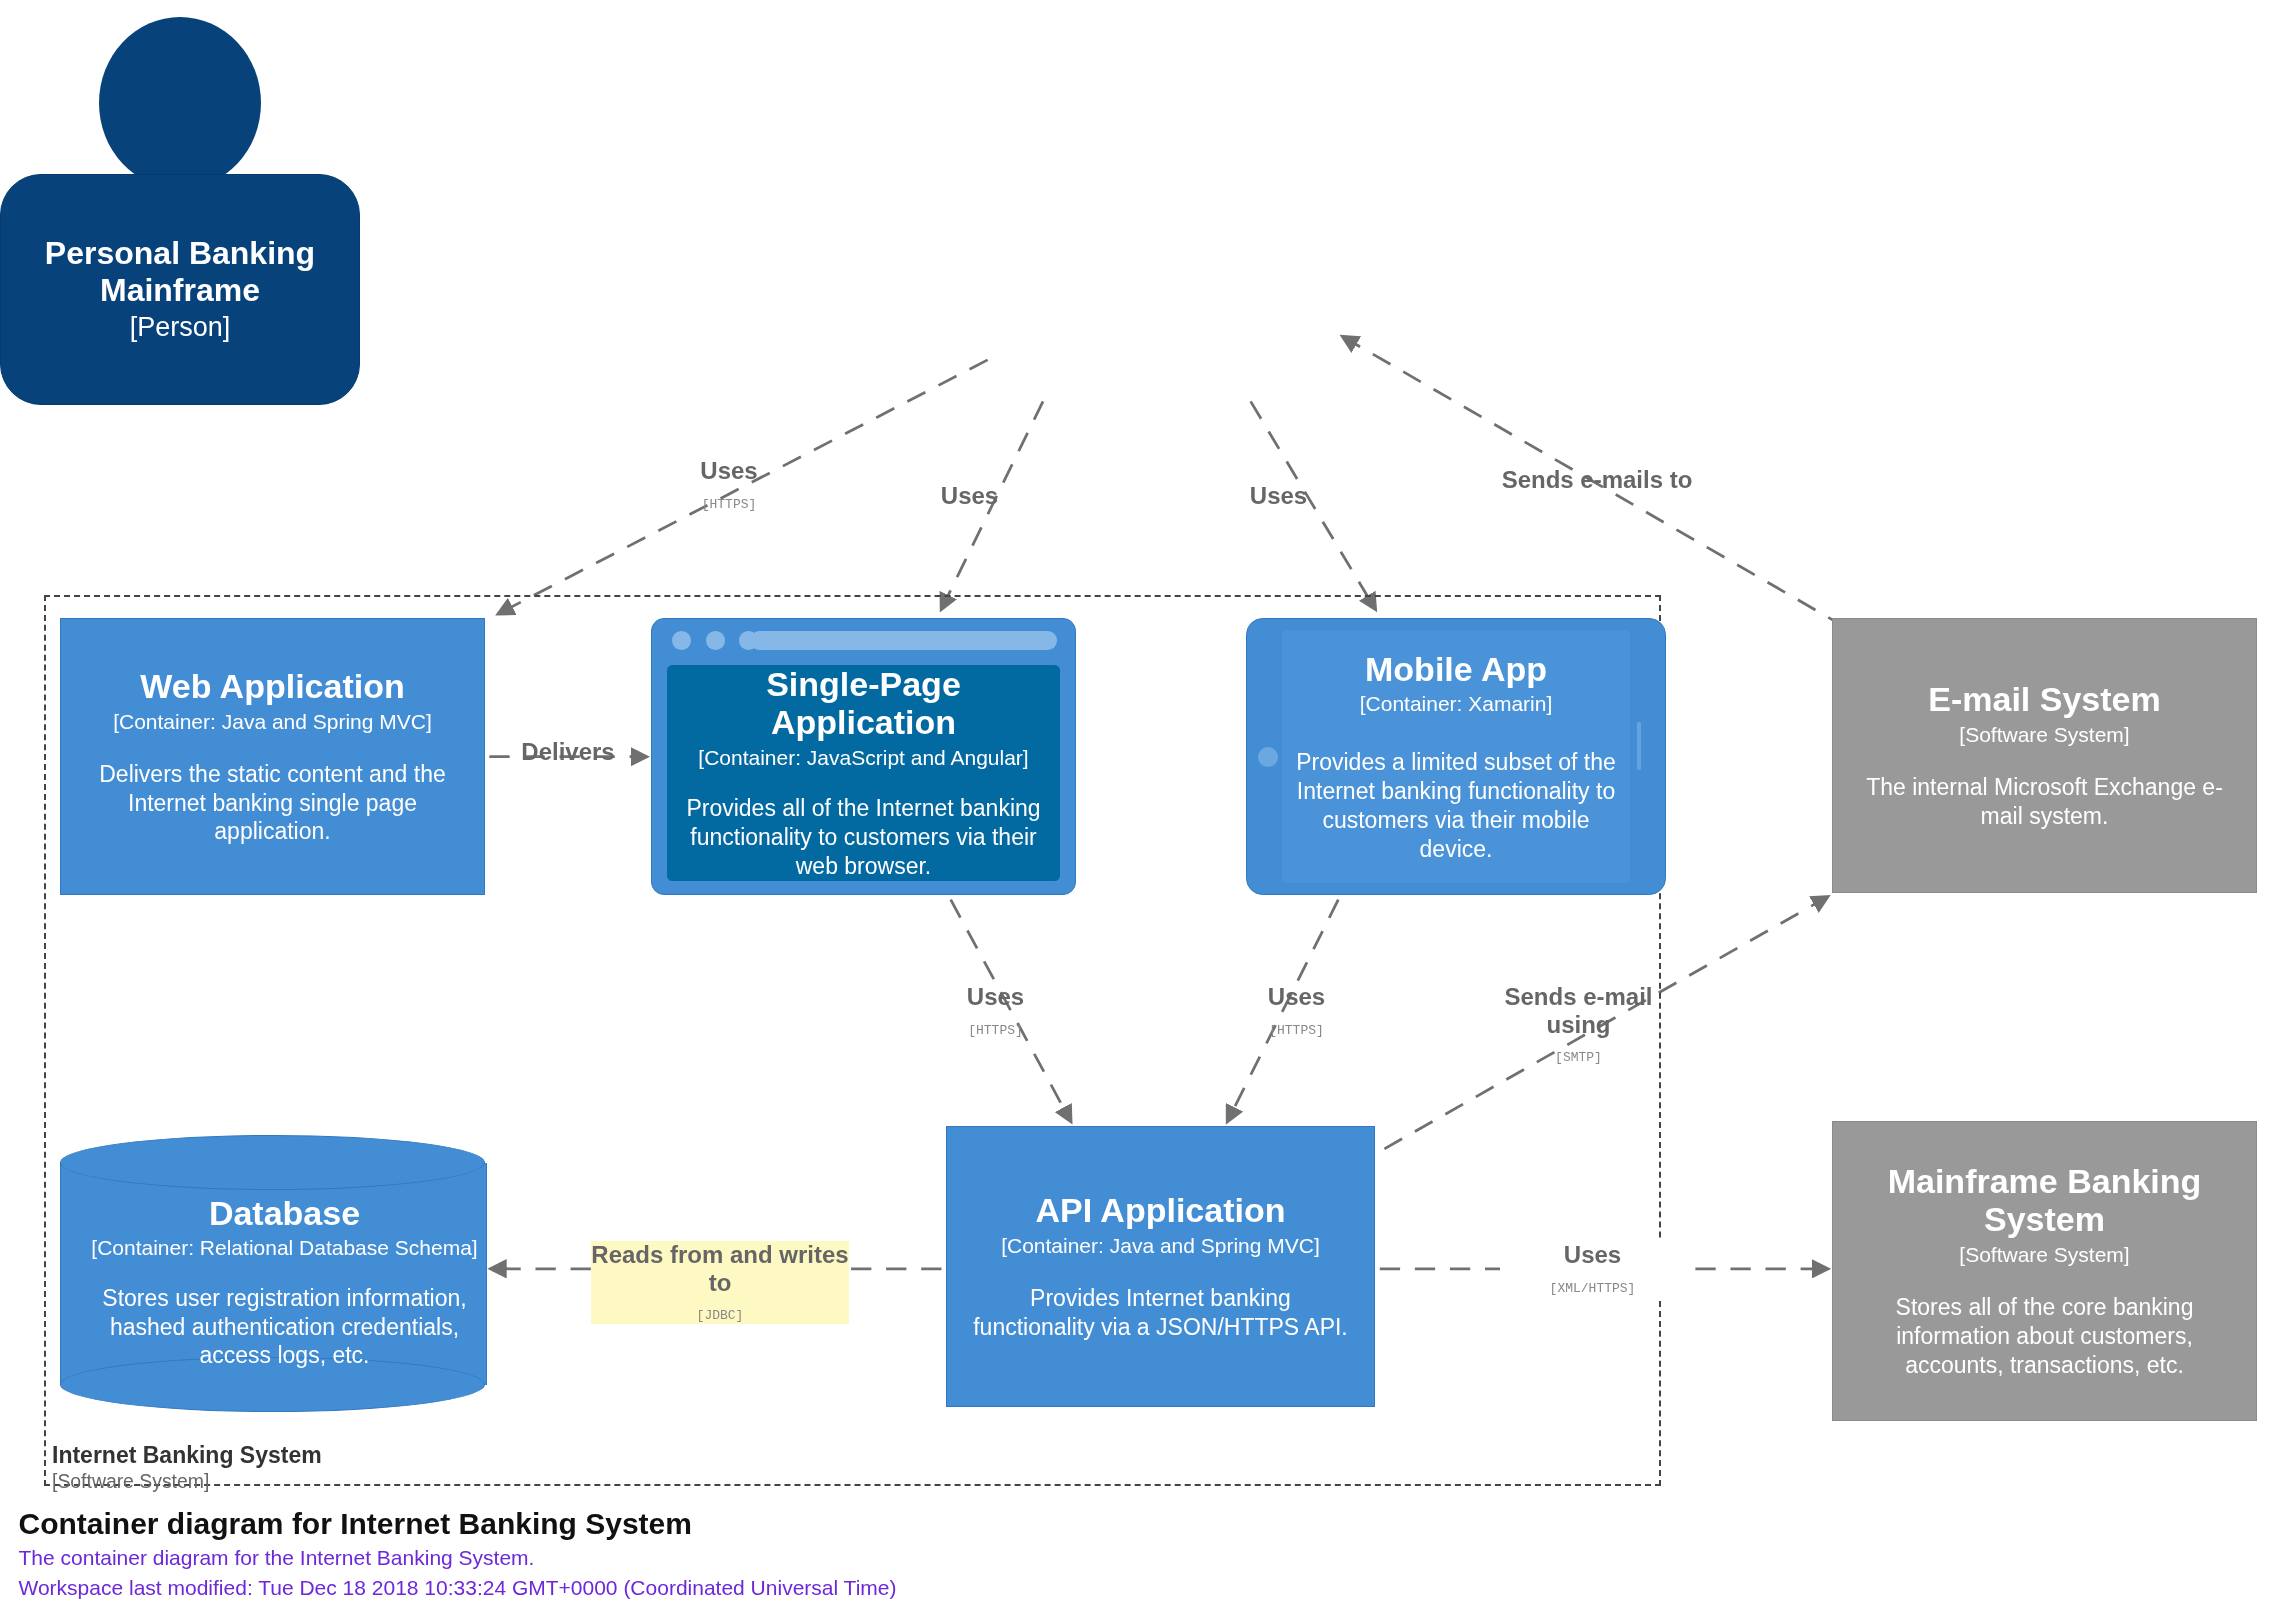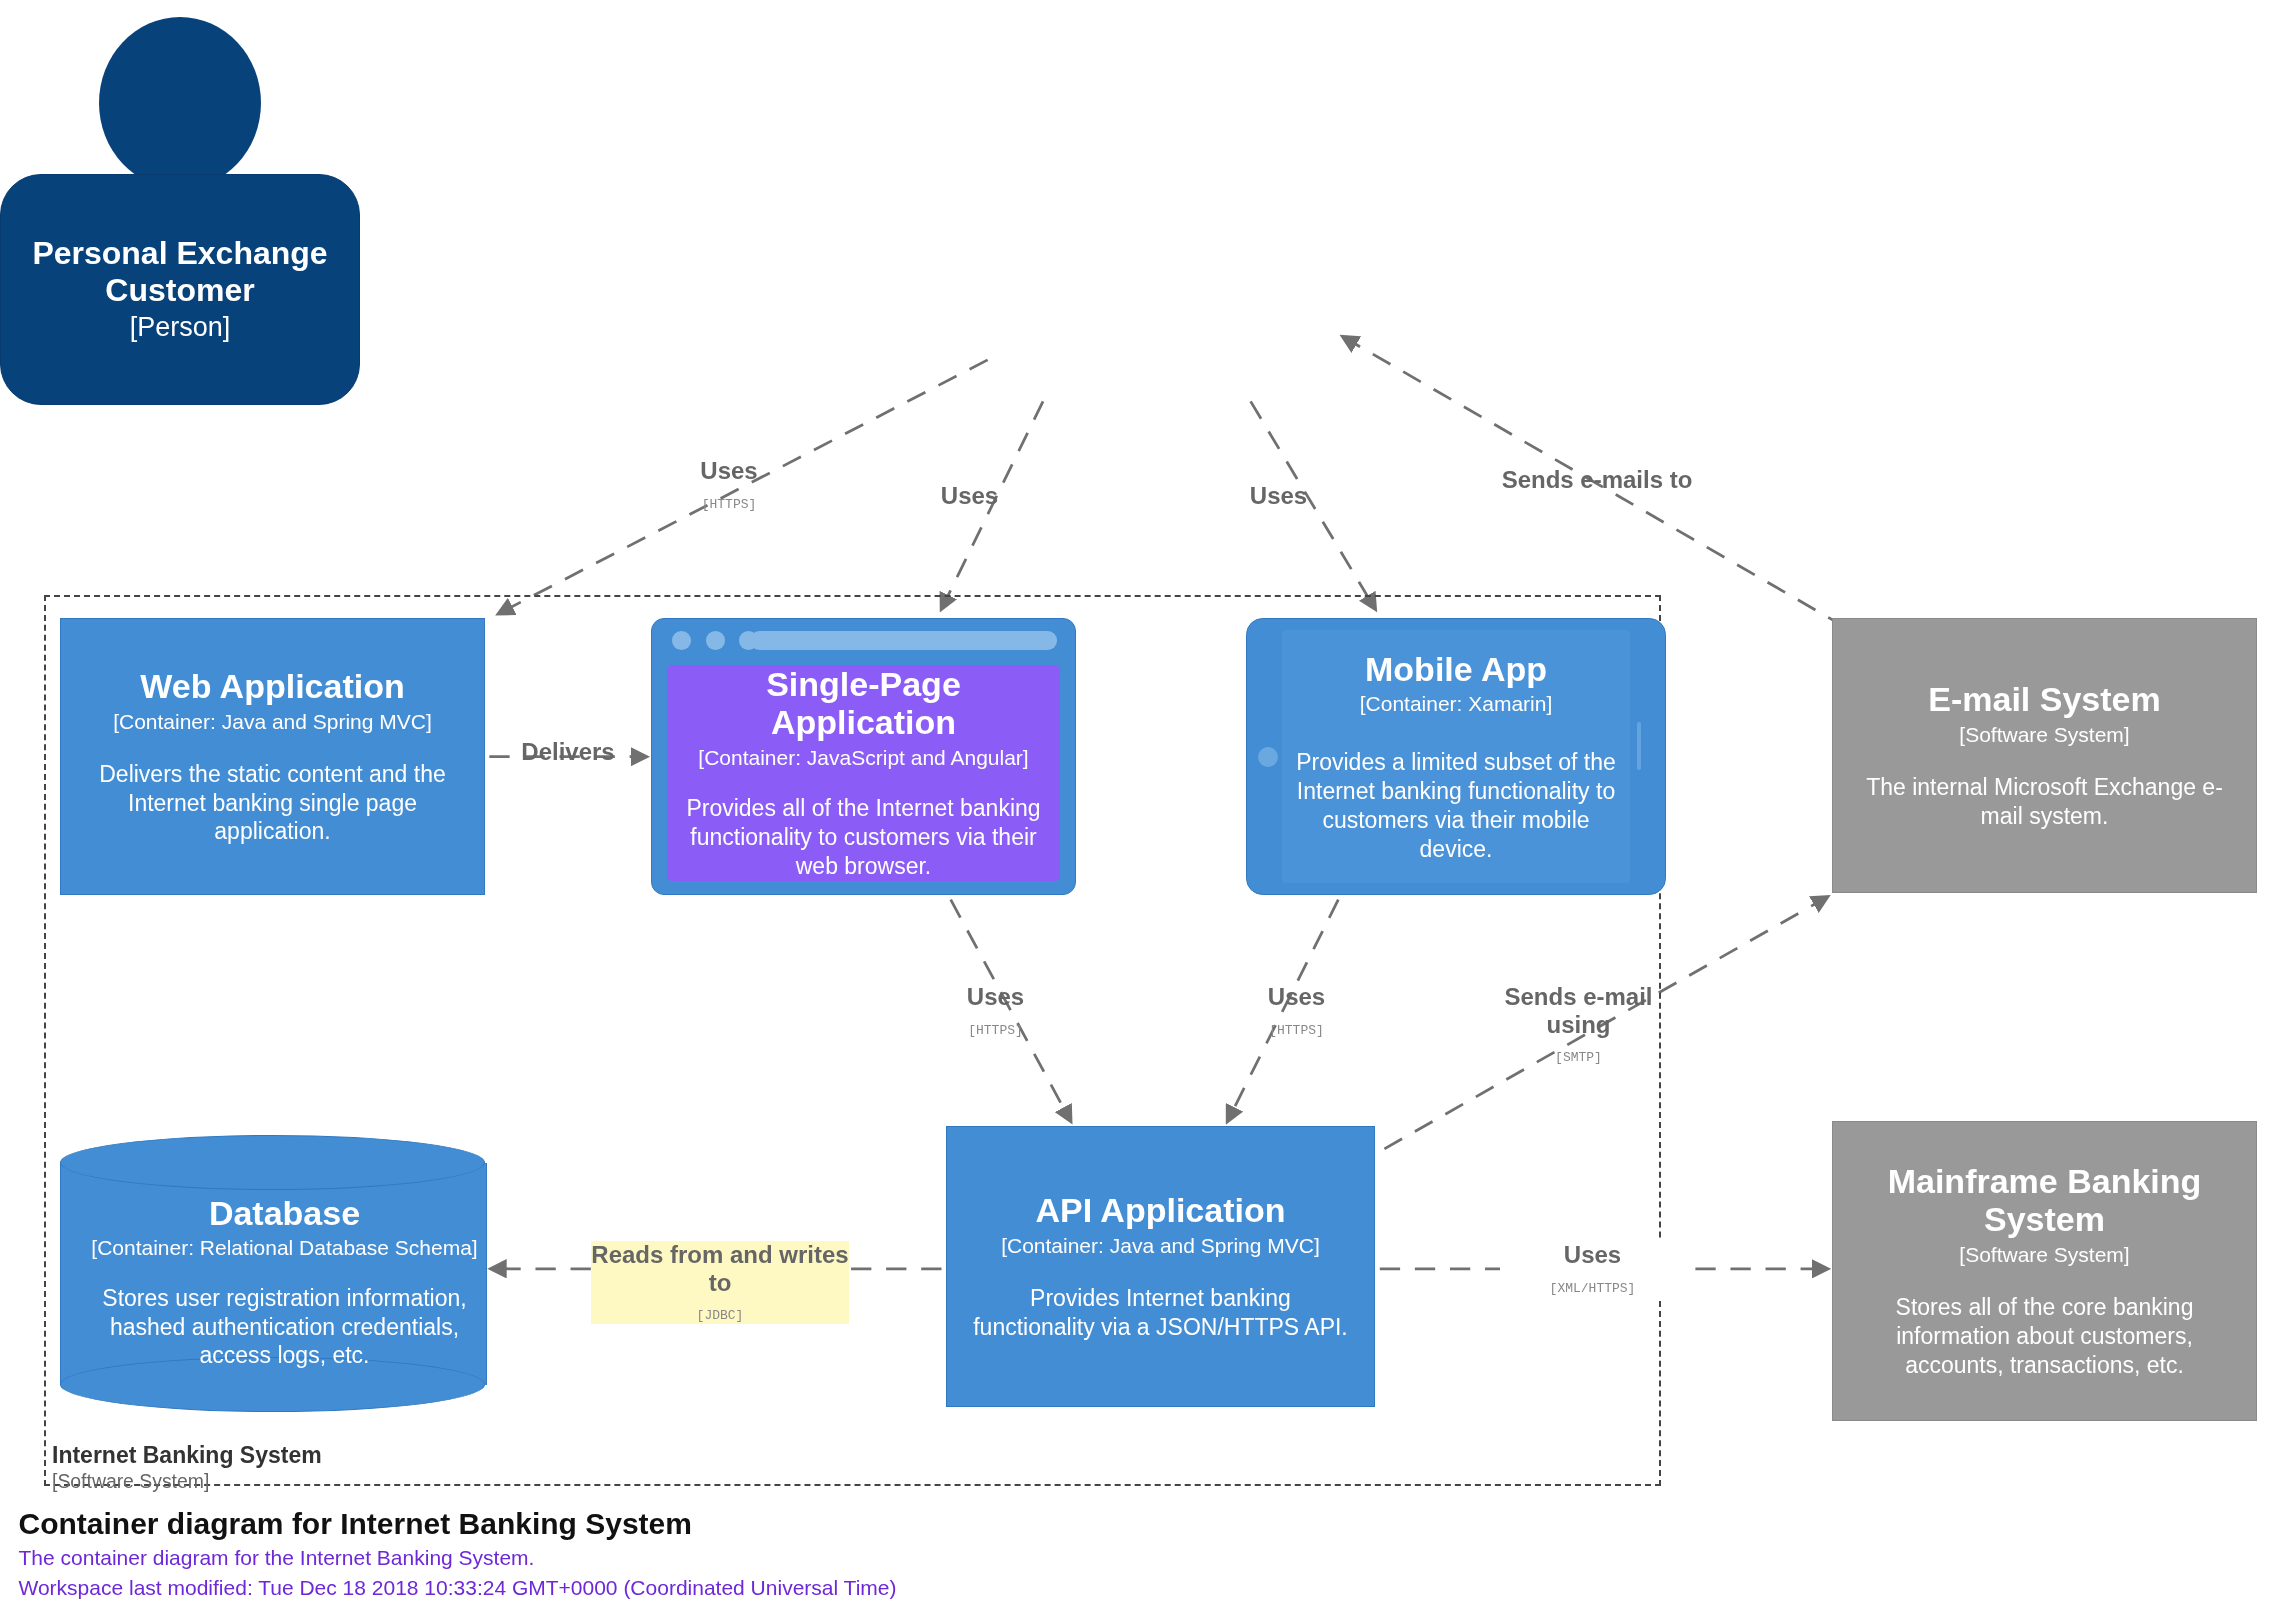--- a/index.html
+++ b/index.html
@@ -152,7 +152,7 @@
   <div id="person-customer">
     <div class="person-head"></div>
     <div class="person-body">
-      <div class="n-title">Personal Exchange Customer</div>
+      <div class="n-title">Personal Banking Mainframe</div>
       <div class="n-type">[Person]</div>
     </div>
   </div>

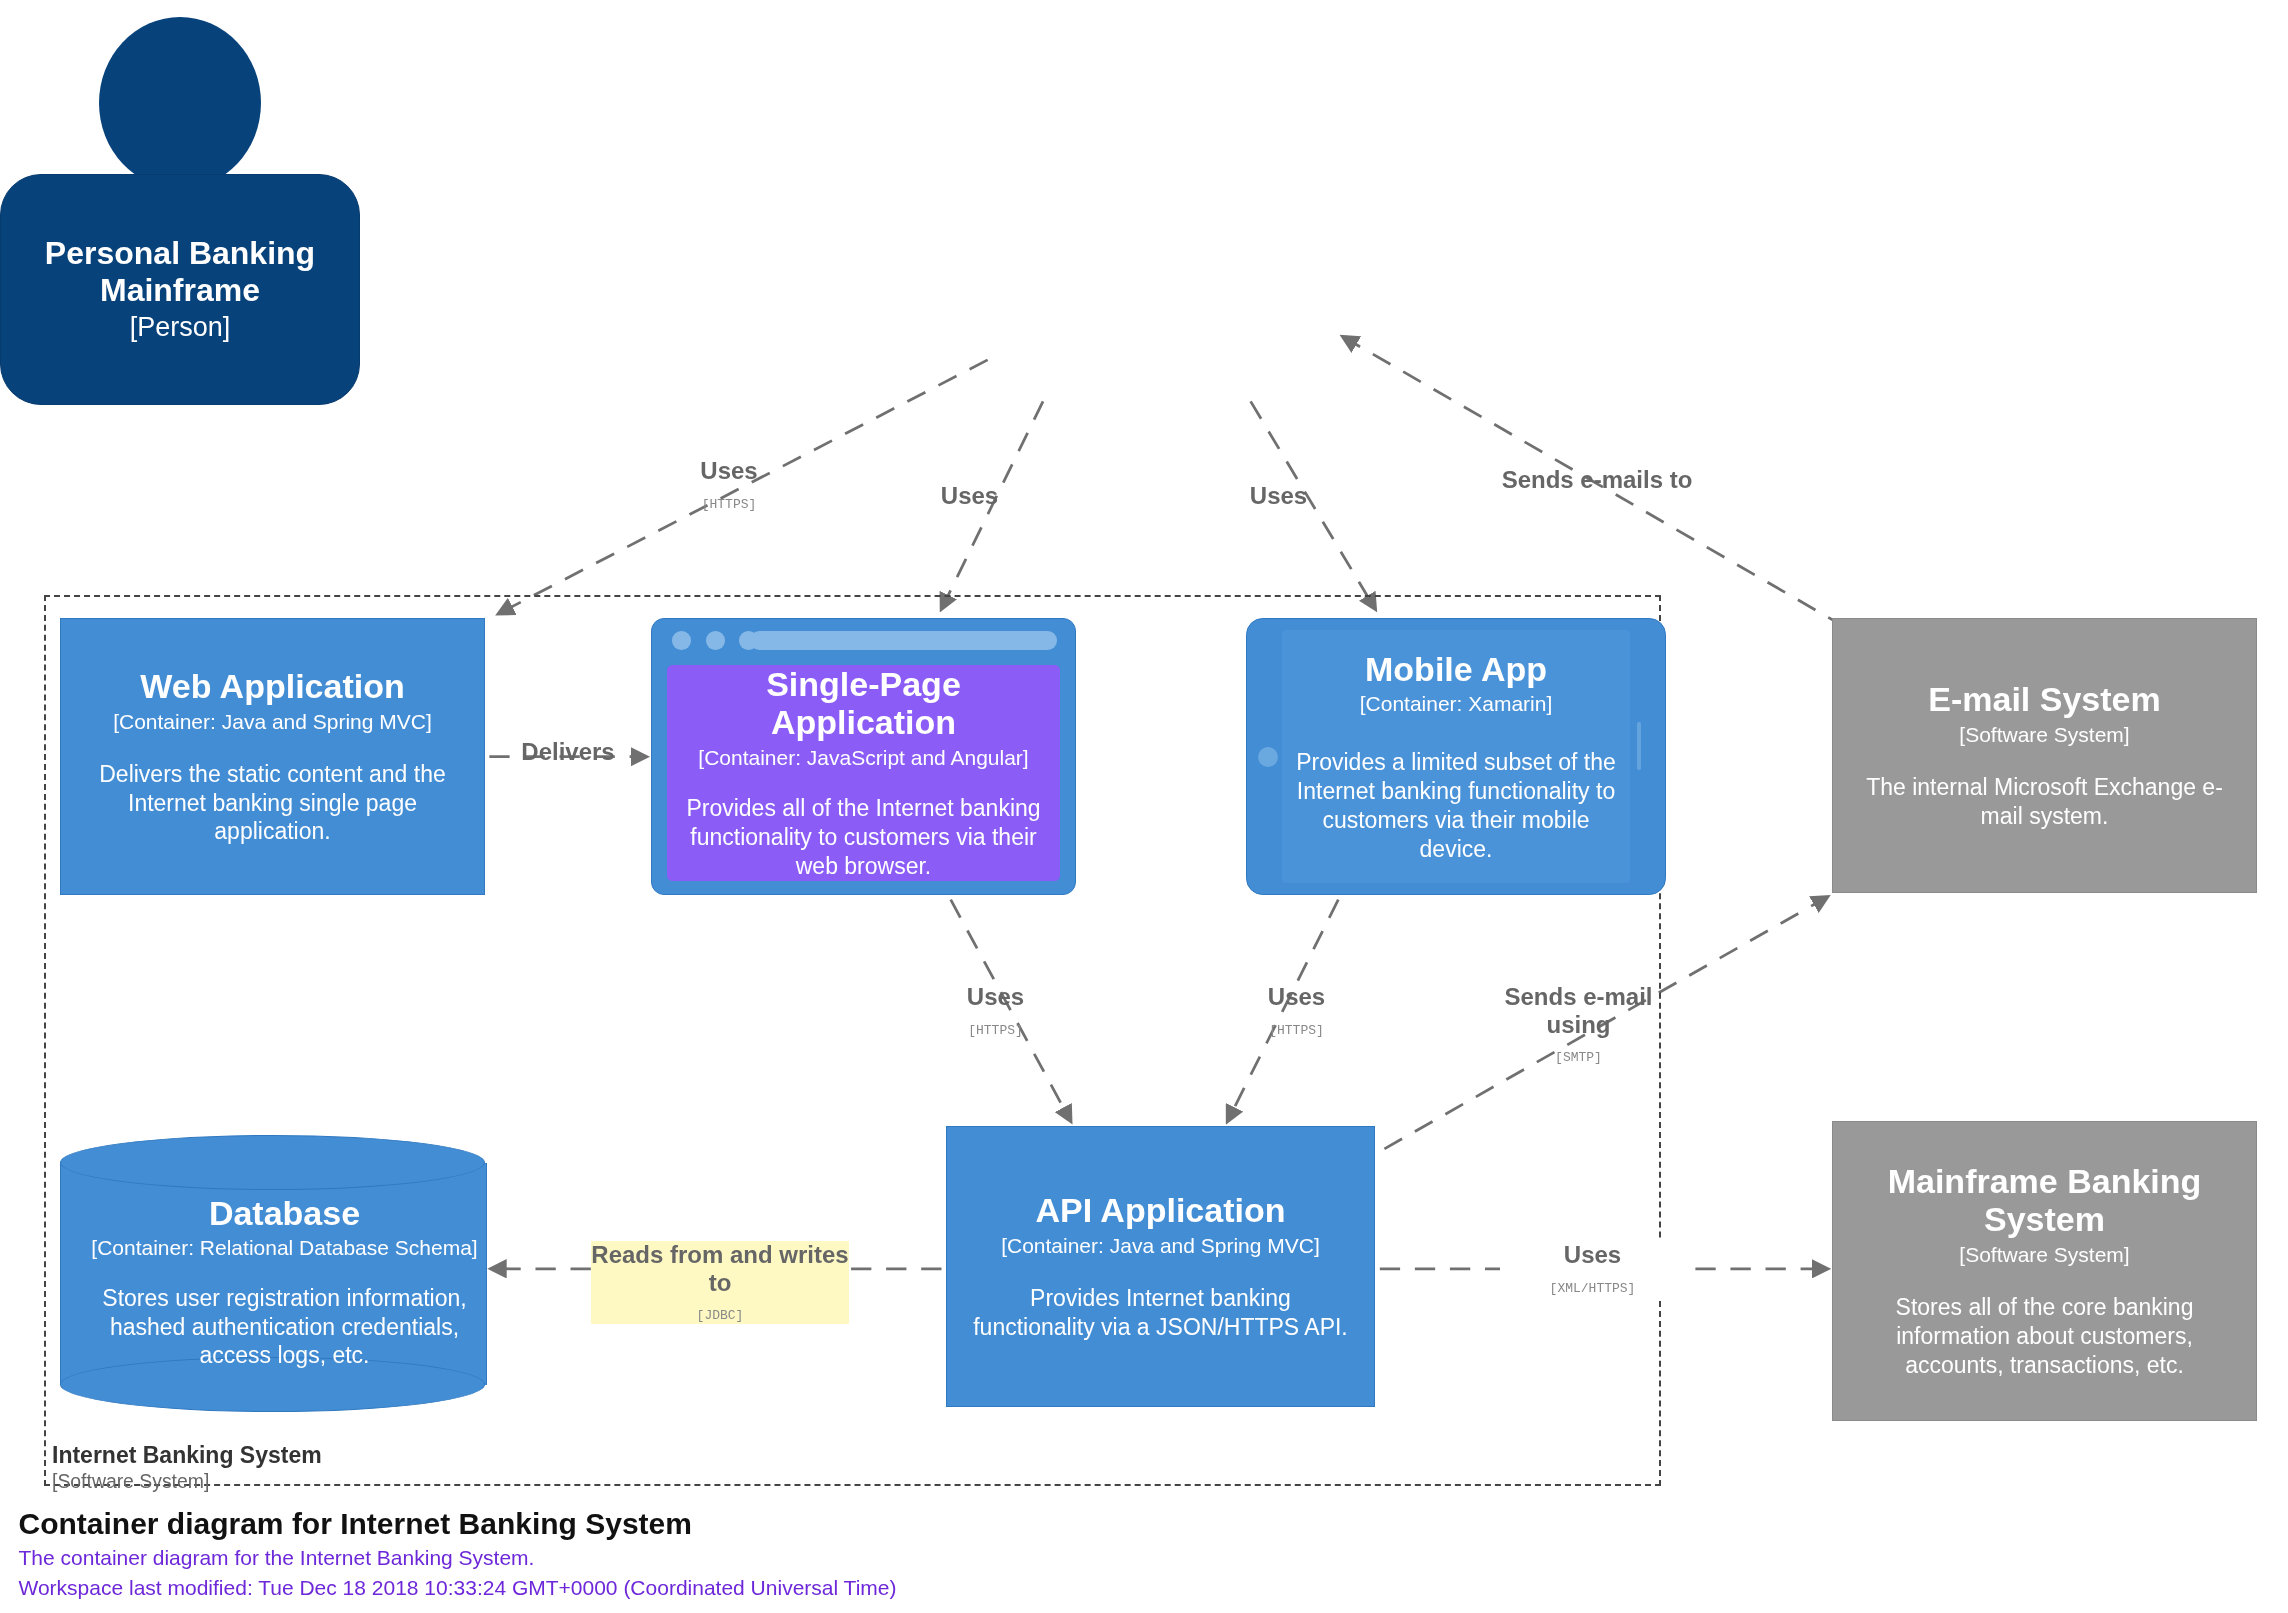--- a/index.html
+++ b/index.html
@@ -54,7 +54,7 @@
   .browser-dot{position:absolute;top:12px;width:18.5px;height:18.5px;border-radius:50%;background:#85b8e6;}
   .browser-addr{position:absolute;left:98px;top:12px;right:18.5px;height:18.5px;border-radius:9.2px;background:#85b8e6;}
   .browser-screen{position:absolute;left:14.8px;top:46px;right:14.8px;bottom:13px;
-      background:#8b5cf6;border-radius:5.5px;
+      background:#0369a1;border-radius:5.5px;
       display:flex;flex-direction:column;align-items:center;justify-content:center;
       box-sizing:border-box;padding:7.4px 16.6px;text-align:center;color:#fff;}
 

